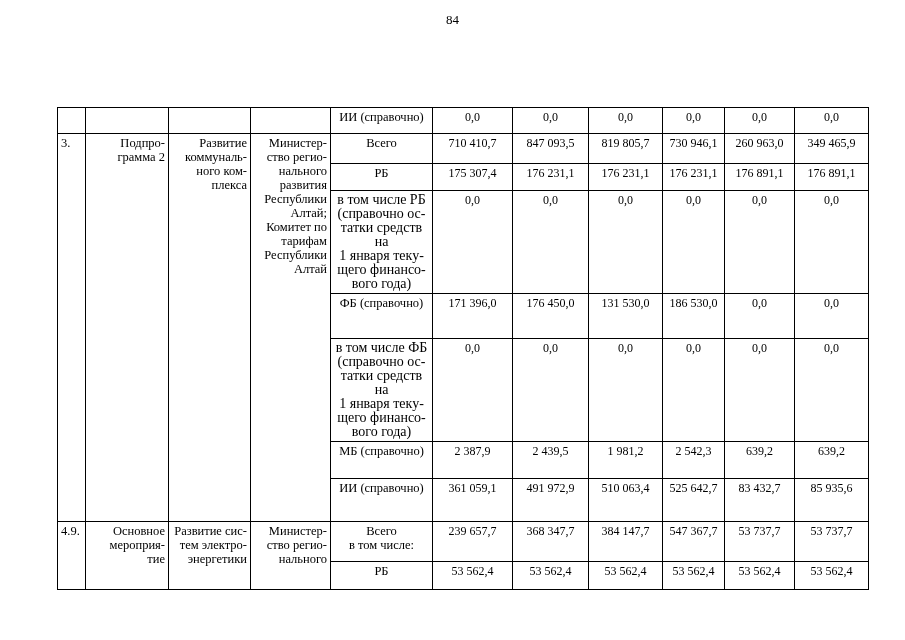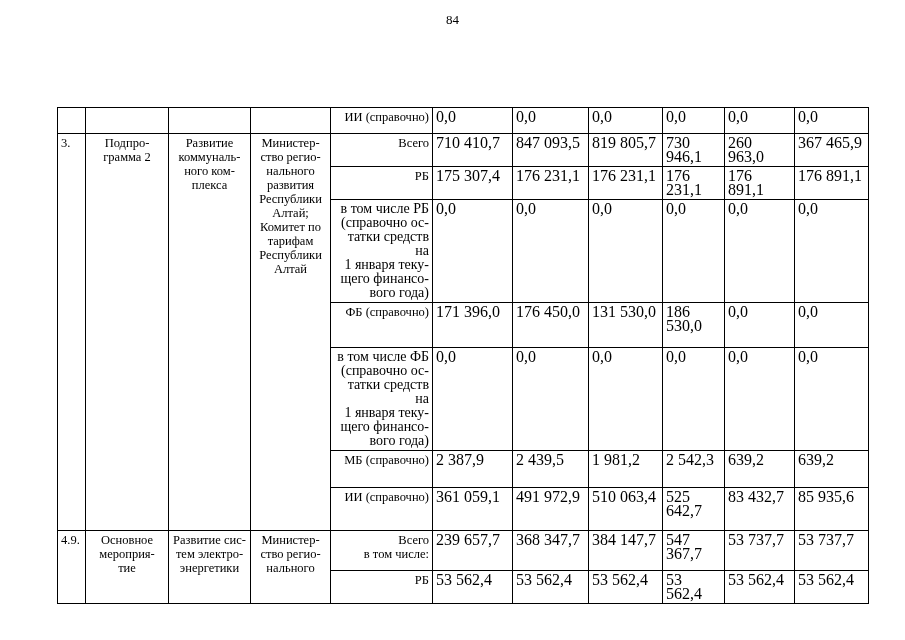--- a/index.html
+++ b/index.html
@@ -40,7 +40,7 @@
   }
   td.c-num   { text-align: left; }
   td.c-text  { text-align: center; }
-  td.c-label { text-align: right; margin-left: 36px; }
+  td.c-label { text-align: center; margin-left: 36px; }
   td.c-label.tall { font-size: 14px; }
   td.val {
     white-space: nowrap;

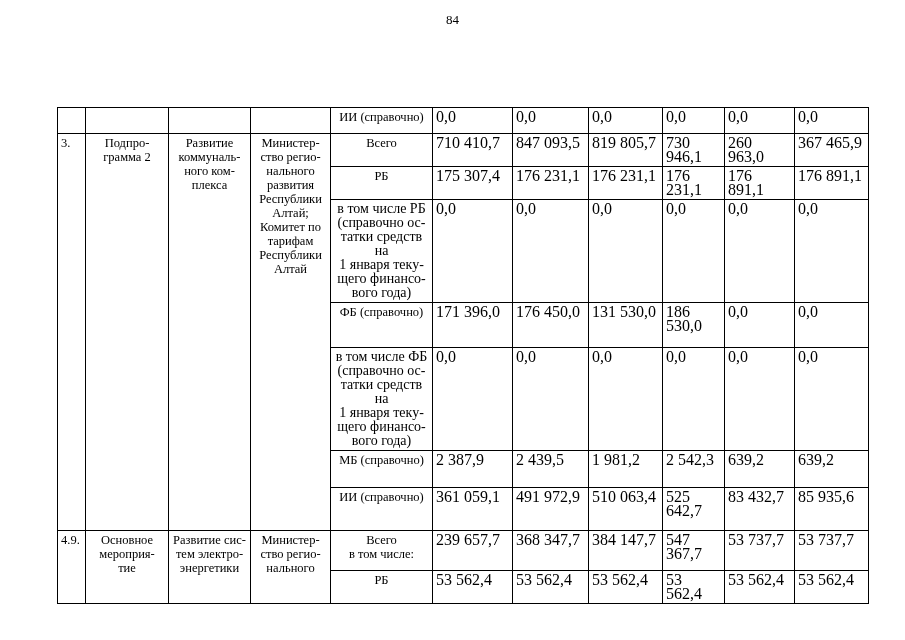--- a/index.html
+++ b/index.html
@@ -43,8 +43,9 @@
   td.c-label { text-align: center; margin-left: 36px; }
   td.c-label.tall { font-size: 14px; }
   td.val {
+    text-align: center;
     white-space: nowrap;
-    font-size: 16px;
+    font-size: 12px;
     padding: 3px 2px;
   }
 </style>

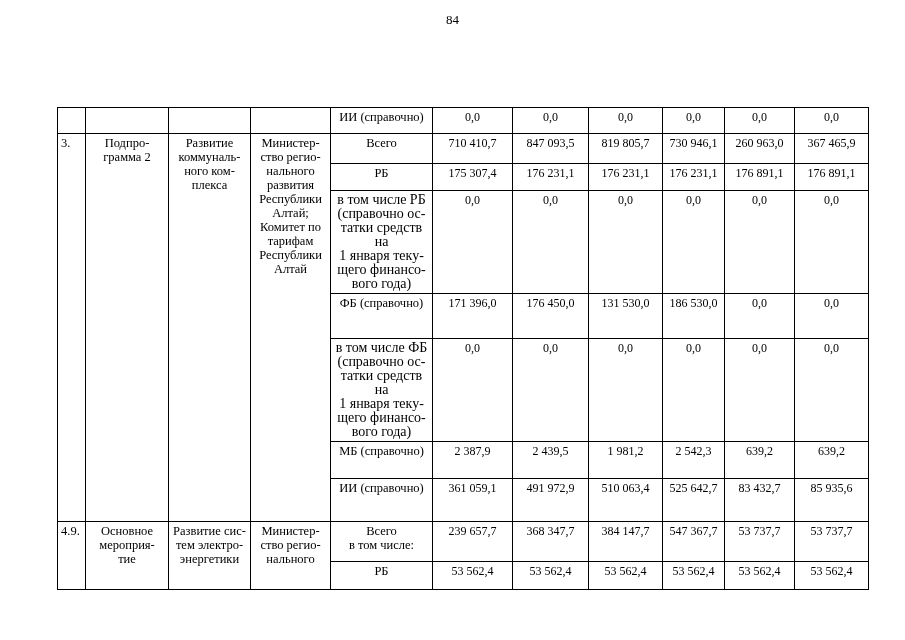--- a/index.html
+++ b/index.html
@@ -39,7 +39,7 @@
     overflow: hidden;
   }
   td.c-num   { text-align: left; }
-  td.c-text  { text-align: center; }
+  td.c-text  { text-align: right; }
   td.c-label { text-align: center; margin-left: 36px; }
   td.c-label.tall { font-size: 14px; }
   td.val {

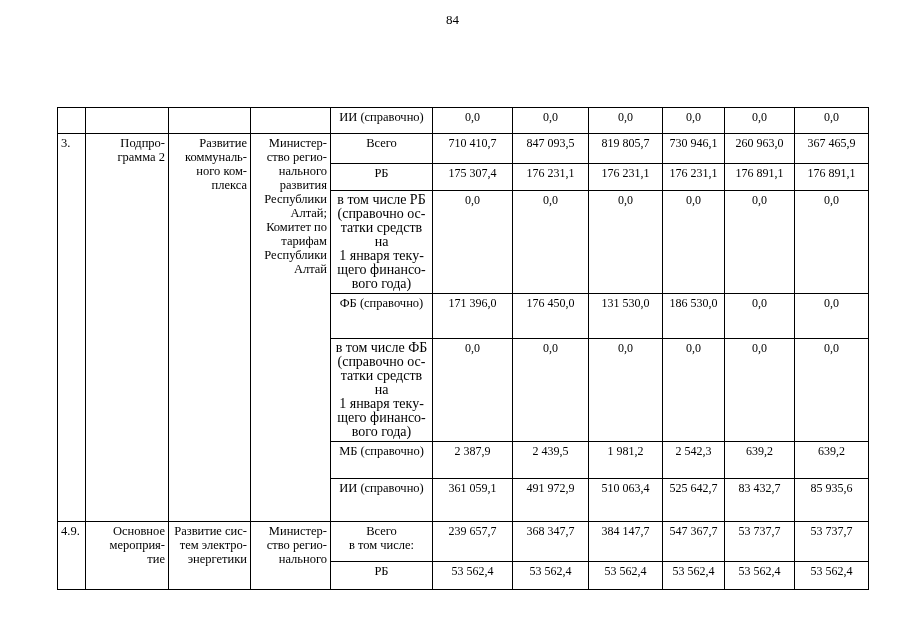--- a/index.html
+++ b/index.html
@@ -109,7 +109,7 @@
       <td class="val">819 805,7</td>
       <td class="val">730 946,1</td>
       <td class="val">260 963,0</td>
-      <td class="val">367 465,9</td>
+      <td class="val">349 465,9</td>
     </tr>
     <tr style="height:27px">
       <td class="c-label">РБ</td>

